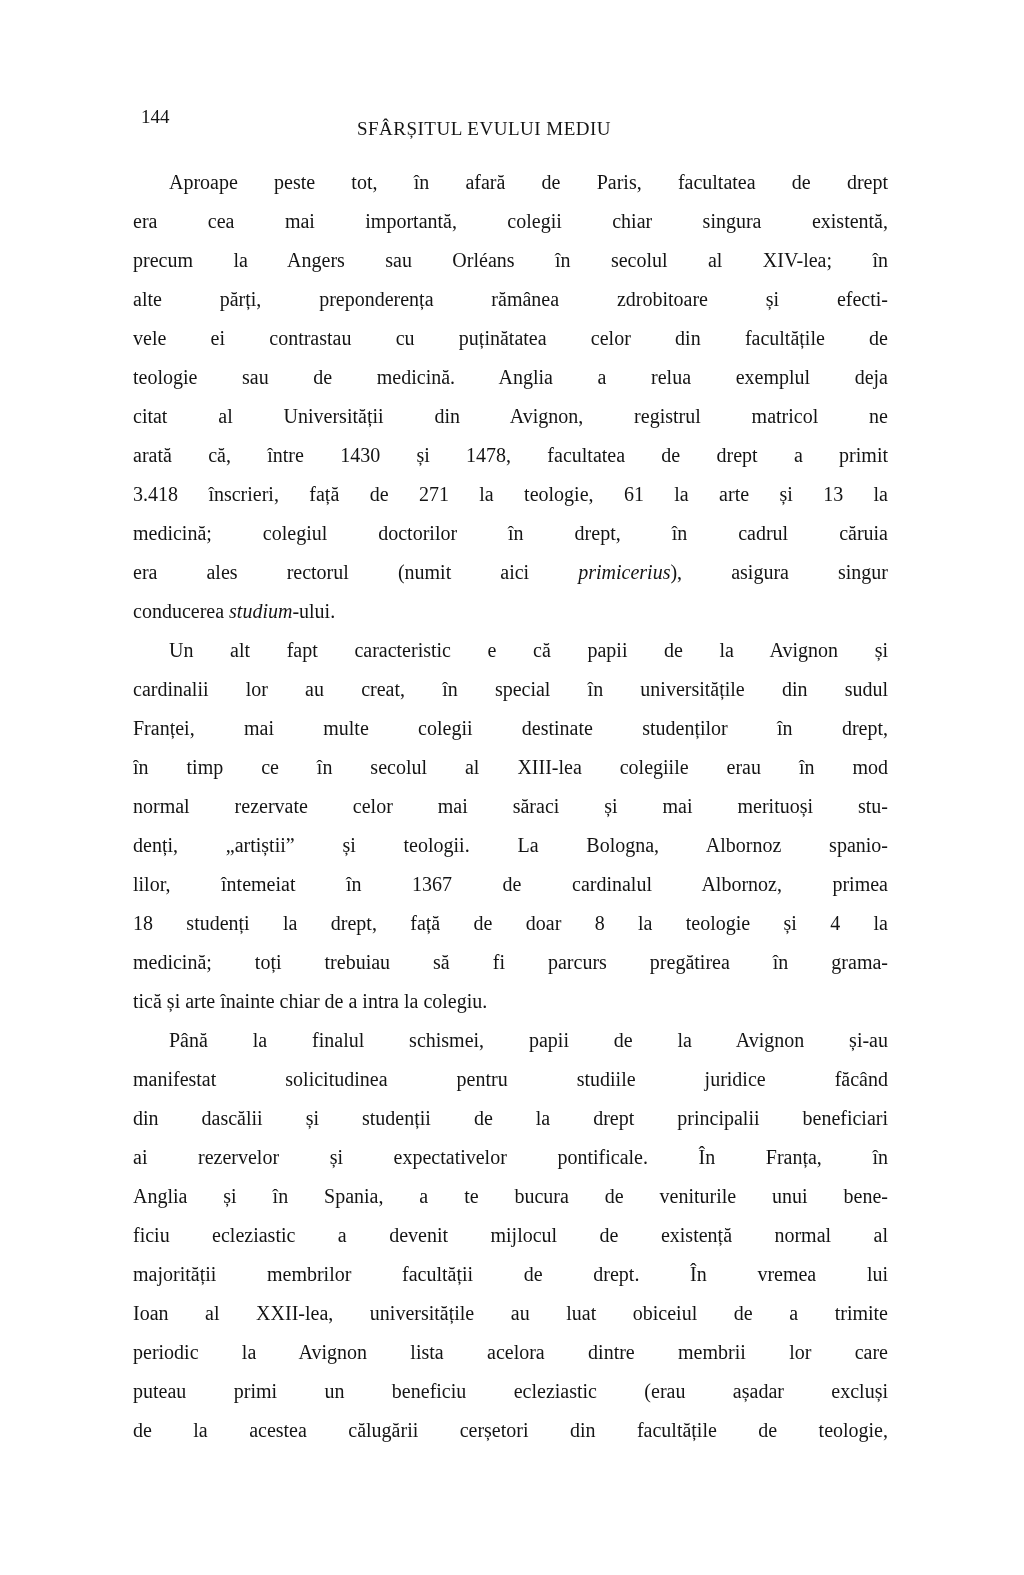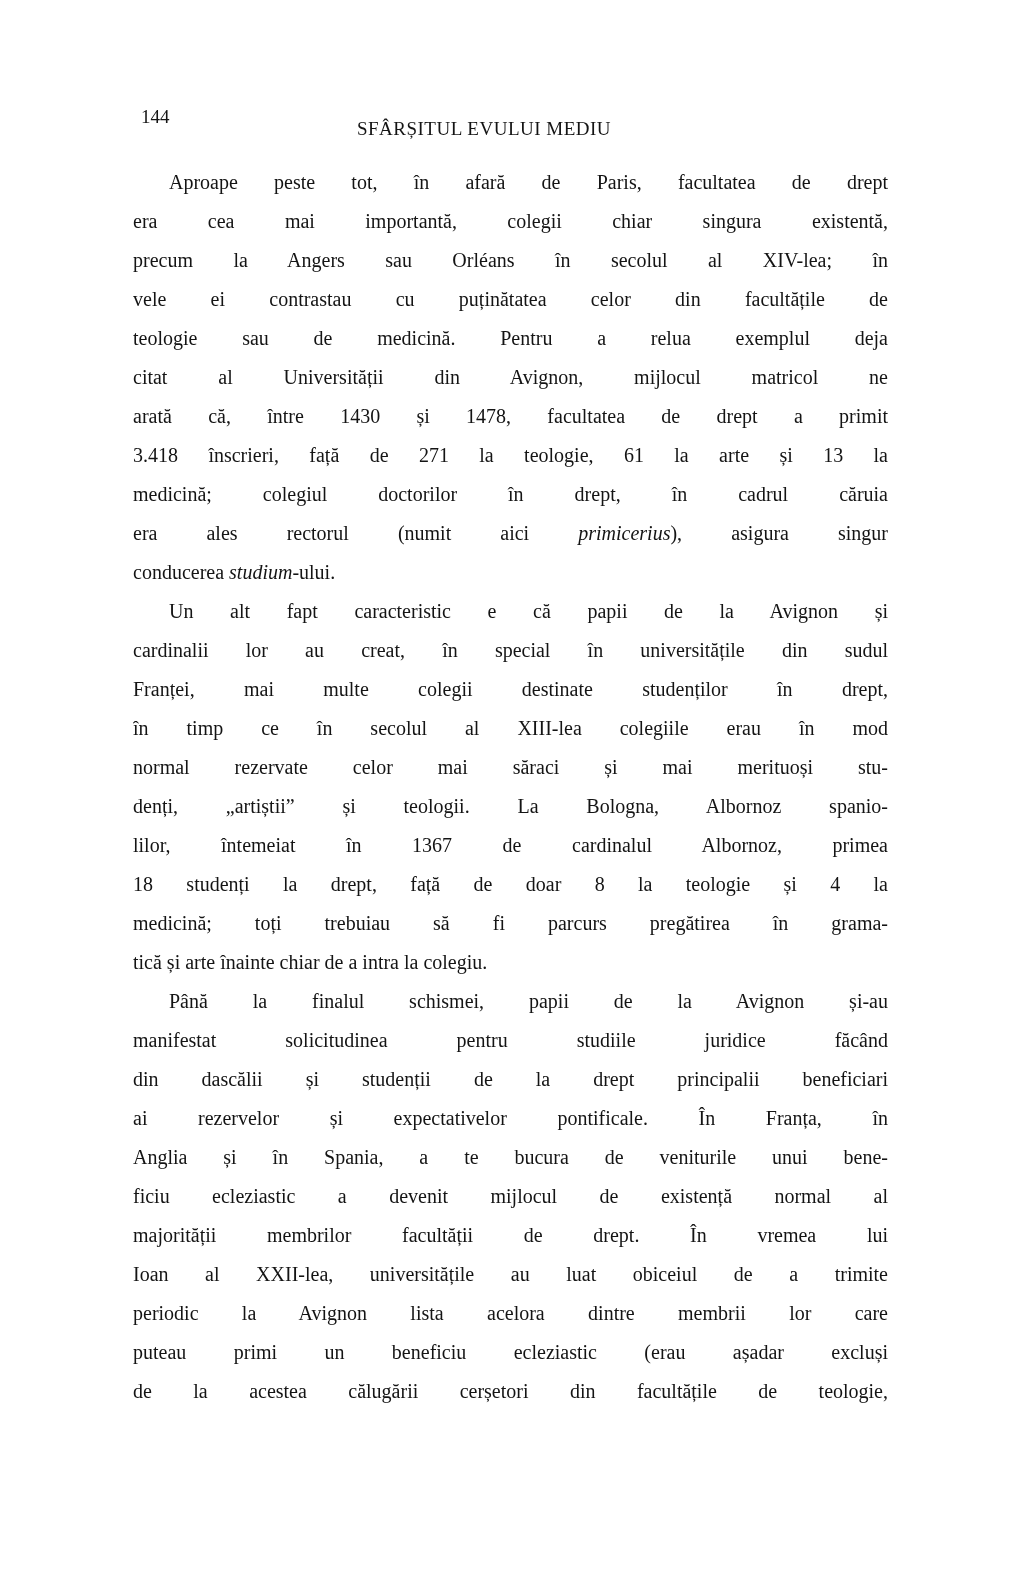--- a/index.html
+++ b/index.html
@@ -73,6 +73,7 @@
         <div class="line indent"><span>Aproape peste tot, în afară de Paris, facultatea de drept</span></div>
         <div class="line"><span>era cea mai importantă, colegii chiar singura existentă,</span></div>
         <div class="line"><span>precum la Angers sau Orléans în secolul al XIV-lea; în</span></div>
+        <div class="line"><span>alte părți, preponderența rămânea zdrobitoare și efecti-</span></div>
         <div class="line"><span>vele ei contrastau cu puținătatea celor din facultățile de</span></div>
         <div class="line"><span>teologie sau de medicină. Pentru a relua exemplul deja</span></div>
         <div class="line"><span>citat al Universității din Avignon, mijlocul matricol ne</span></div>

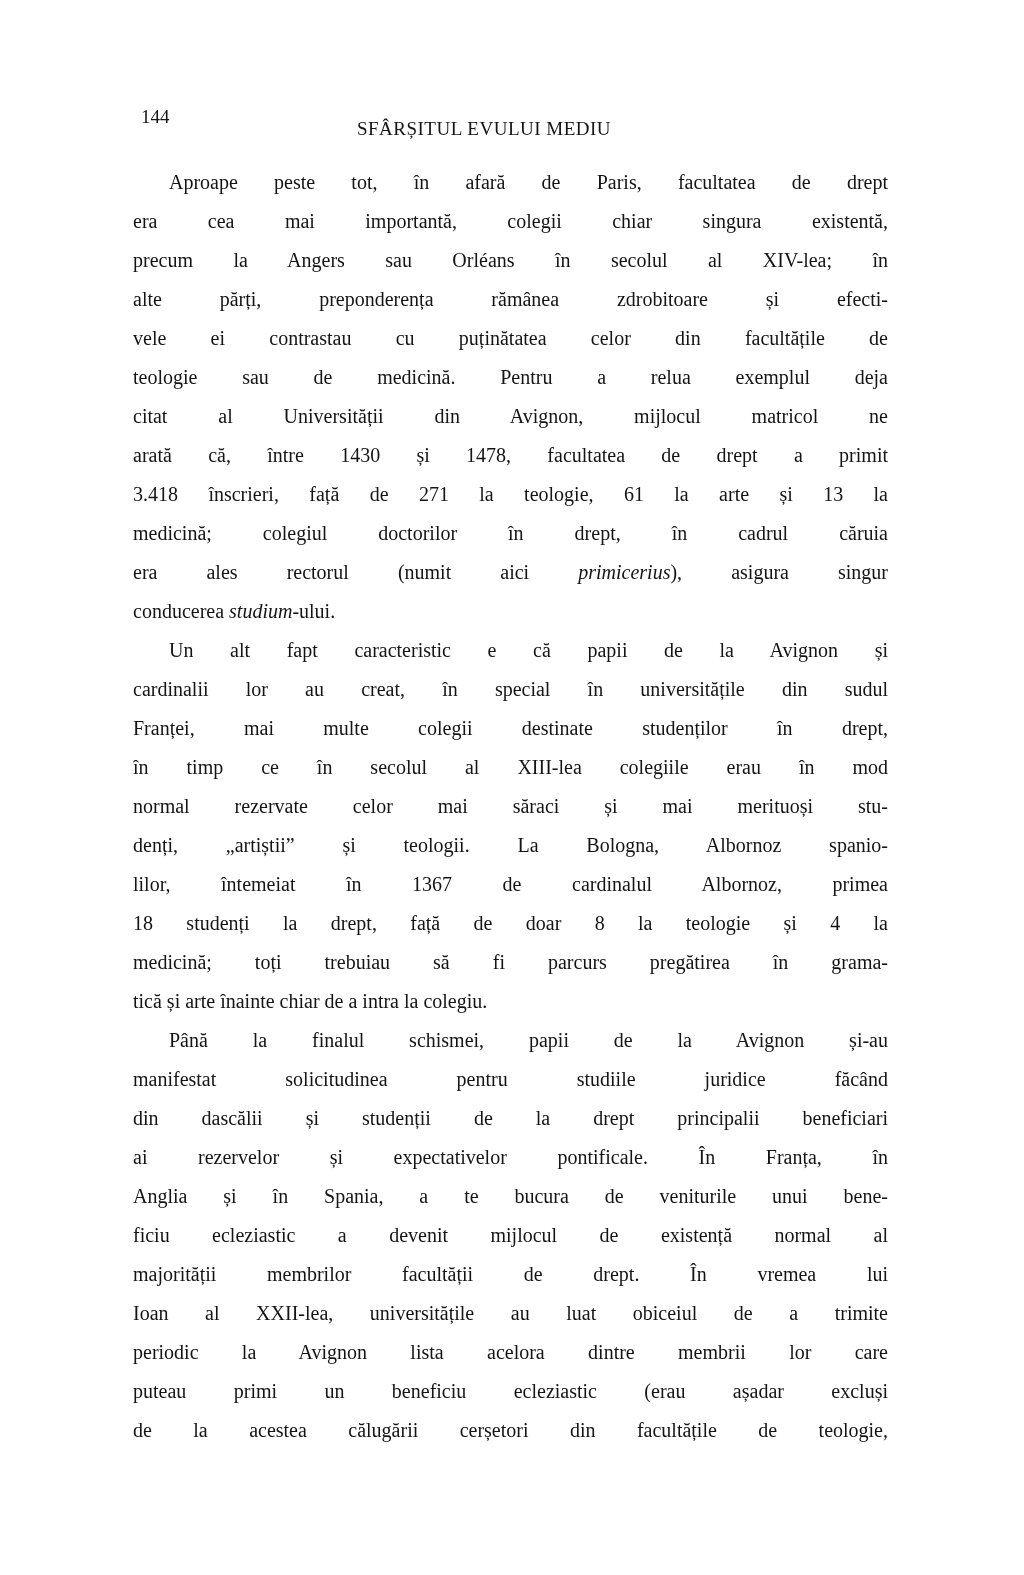--- a/index.html
+++ b/index.html
@@ -75,7 +75,7 @@
         <div class="line"><span>precum la Angers sau Orléans în secolul al XIV-lea; în</span></div>
         <div class="line"><span>alte părți, preponderența rămânea zdrobitoare și efecti-</span></div>
         <div class="line"><span>vele ei contrastau cu puținătatea celor din facultățile de</span></div>
-        <div class="line"><span>teologie sau de medicină. Pentru a relua exemplul deja</span></div>
+        <div class="line"><span>teologie sau de medicină. Anglia a relua exemplul deja</span></div>
         <div class="line"><span>citat al Universității din Avignon, mijlocul matricol ne</span></div>
         <div class="line"><span>arată că, între 1430 și 1478, facultatea de drept a primit</span></div>
         <div class="line"><span>3.418 înscrieri, față de 271 la teologie, 61 la arte și 13 la</span></div>

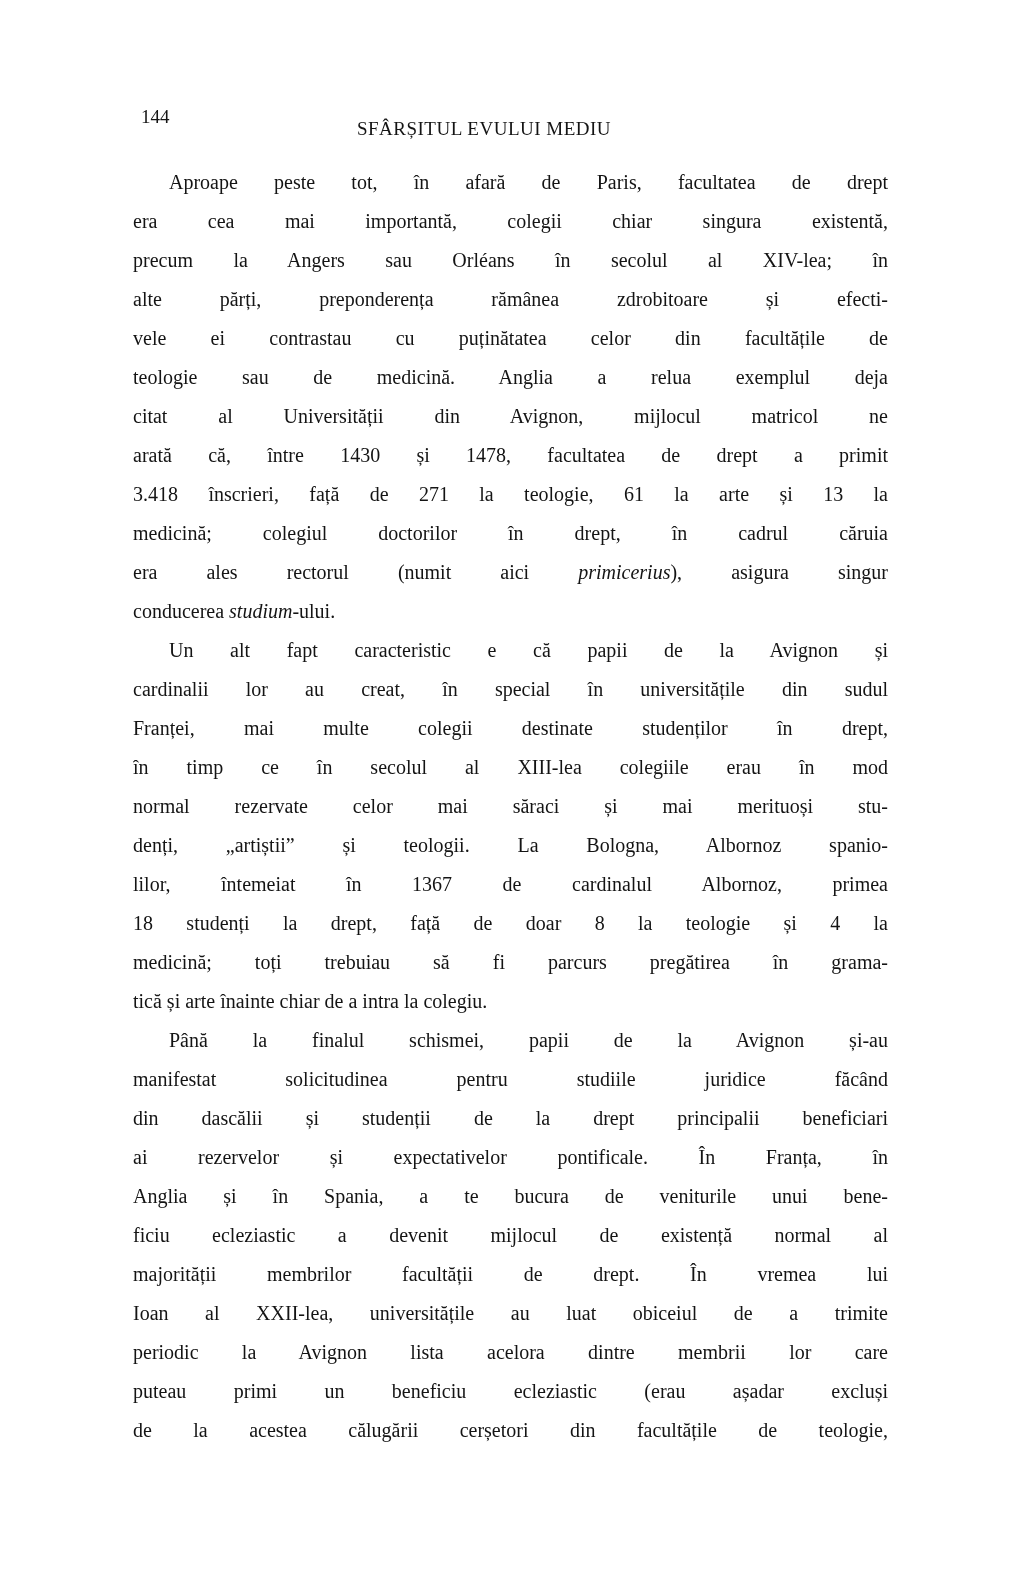--- a/index.html
+++ b/index.html
@@ -76,7 +76,7 @@
         <div class="line"><span>alte părți, preponderența rămânea zdrobitoare și efecti-</span></div>
         <div class="line"><span>vele ei contrastau cu puținătatea celor din facultățile de</span></div>
         <div class="line"><span>teologie sau de medicină. Anglia a relua exemplul deja</span></div>
-        <div class="line"><span>citat al Universității din Avignon, mijlocul matricol ne</span></div>
+        <div class="line"><span>citat al Universității din Avignon, registrul matricol ne</span></div>
         <div class="line"><span>arată că, între 1430 și 1478, facultatea de drept a primit</span></div>
         <div class="line"><span>3.418 înscrieri, față de 271 la teologie, 61 la arte și 13 la</span></div>
         <div class="line"><span>medicină; colegiul doctorilor în drept, în cadrul căruia</span></div>

